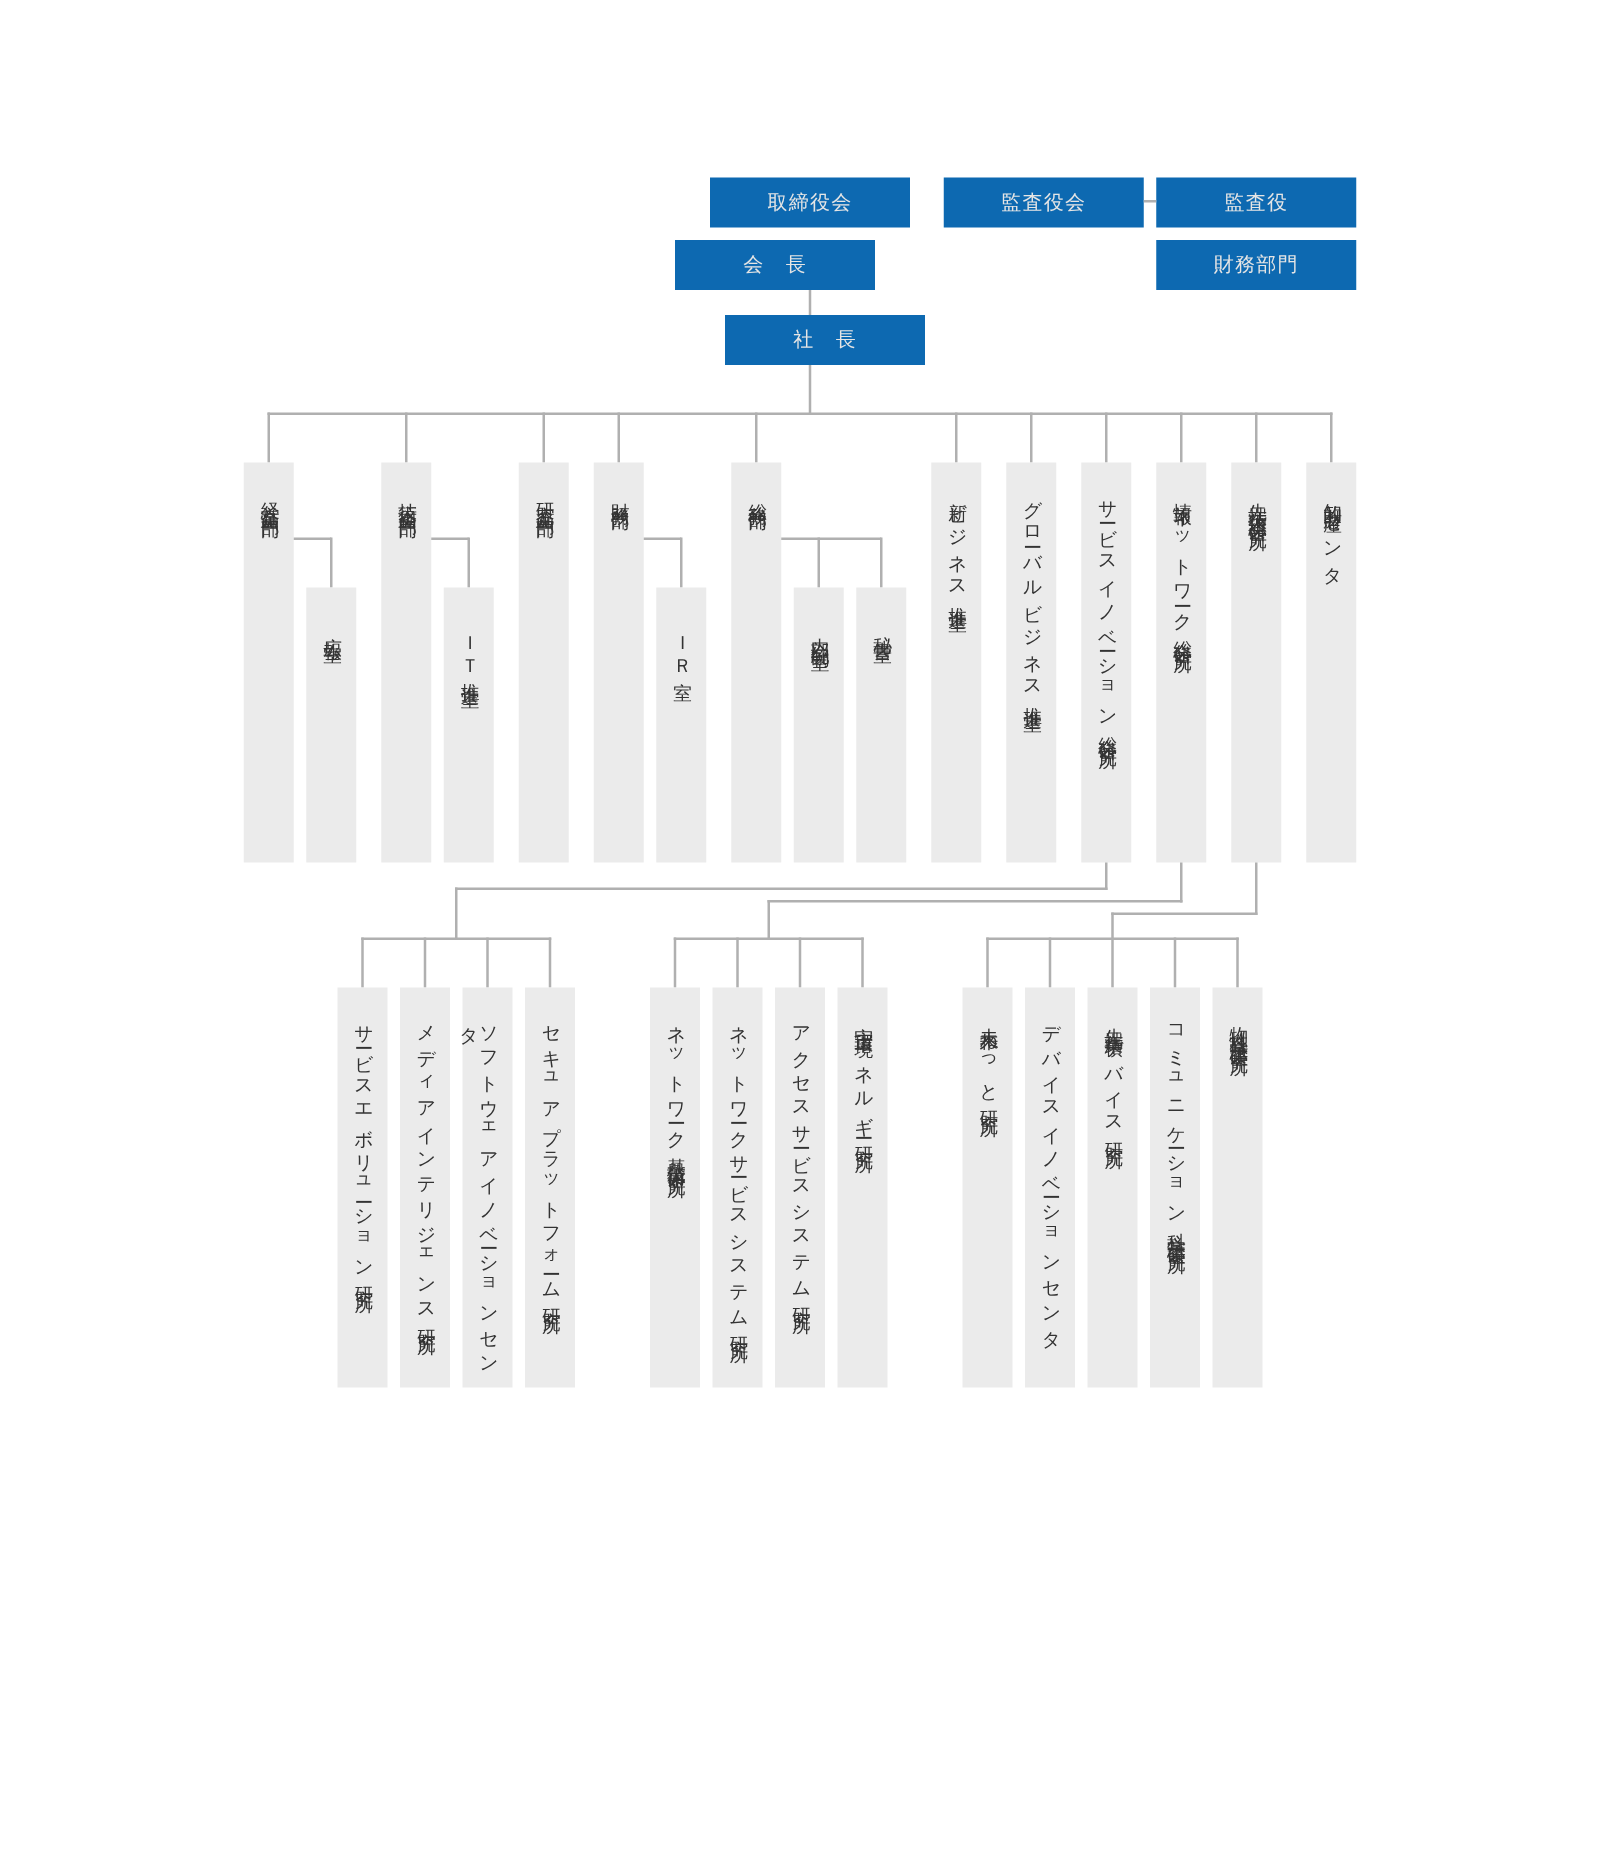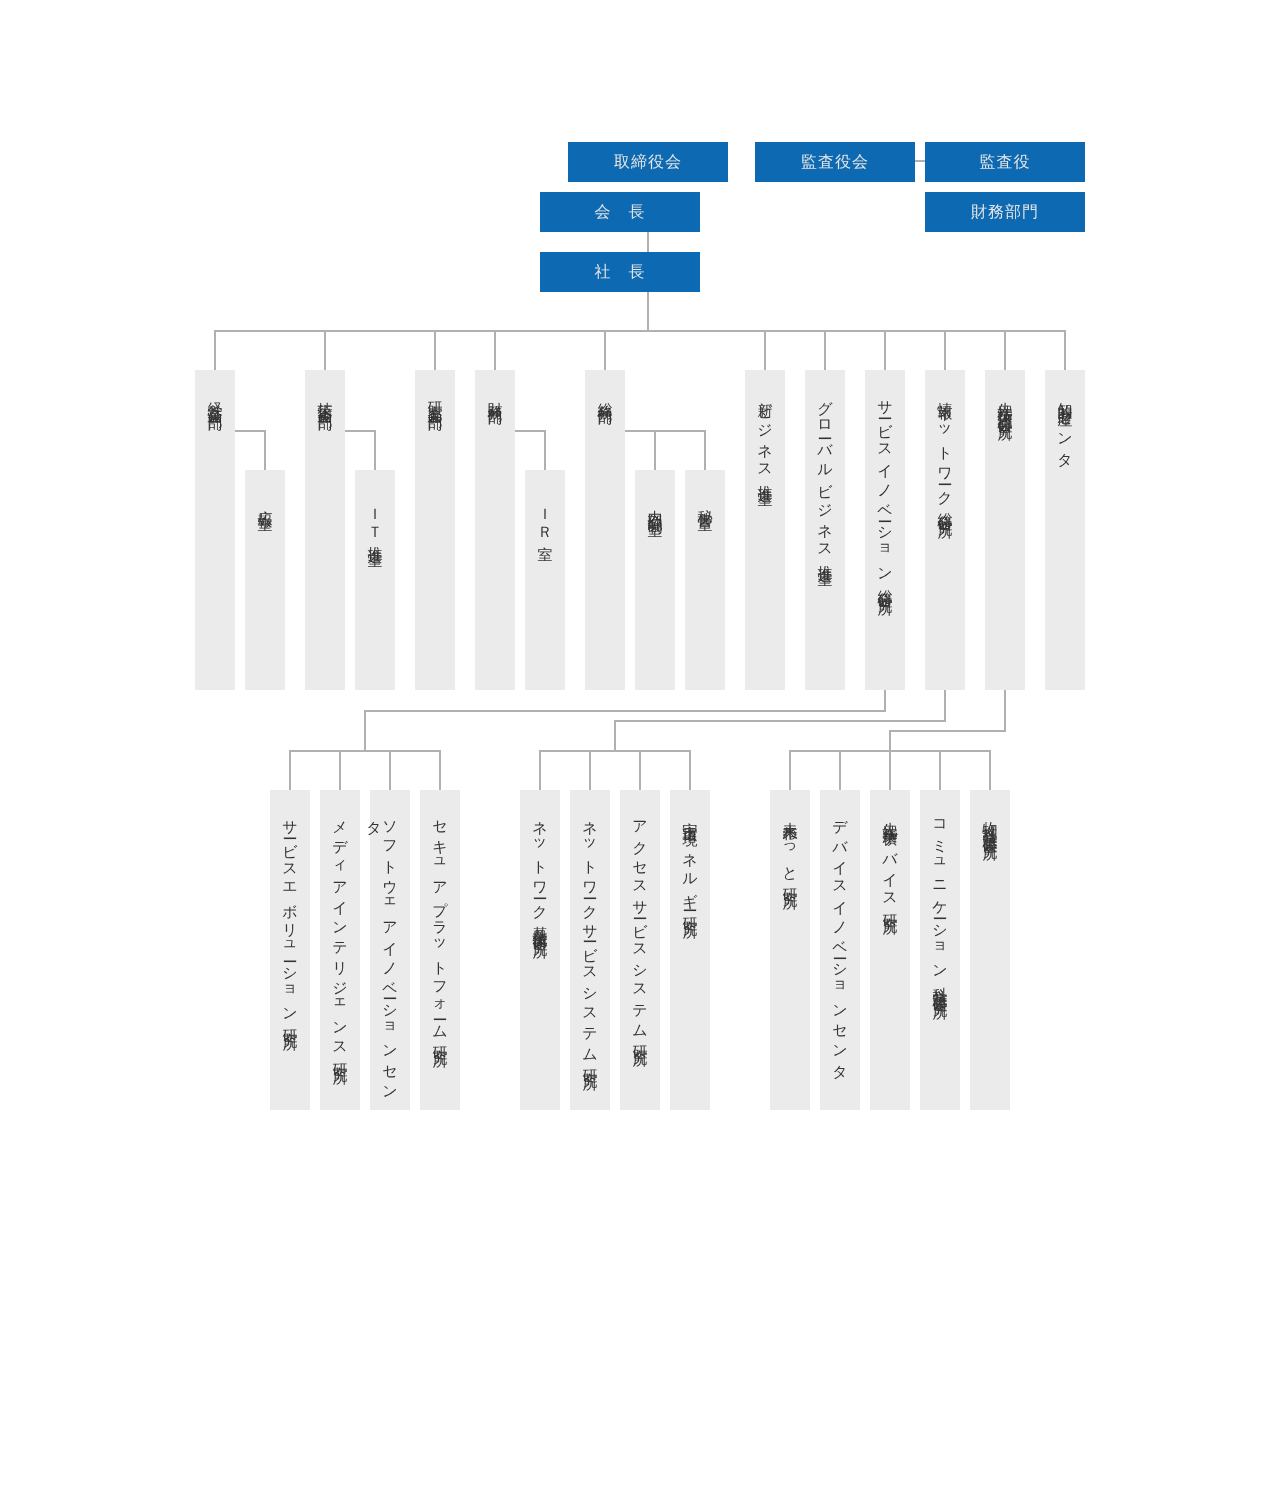--- a/index.html
+++ b/index.html
@@ -34,7 +34,7 @@
 
   <div class="bx" style="left:568px;top:142px">取締役会</div>
   <div class="bx" style="left:540px;top:192px">会　長</div>
-  <div class="bx" style="left:540px;top:252px">社　長</div>
+  <div class="bx" style="left:580px;top:252px">社　長</div>
   <div class="bx" style="left:755px;top:142px">監査役会</div>
   <div class="bx" style="left:925px;top:142px">監査役</div>
   <div class="bx" style="left:925px;top:192px">財務部門</div>

